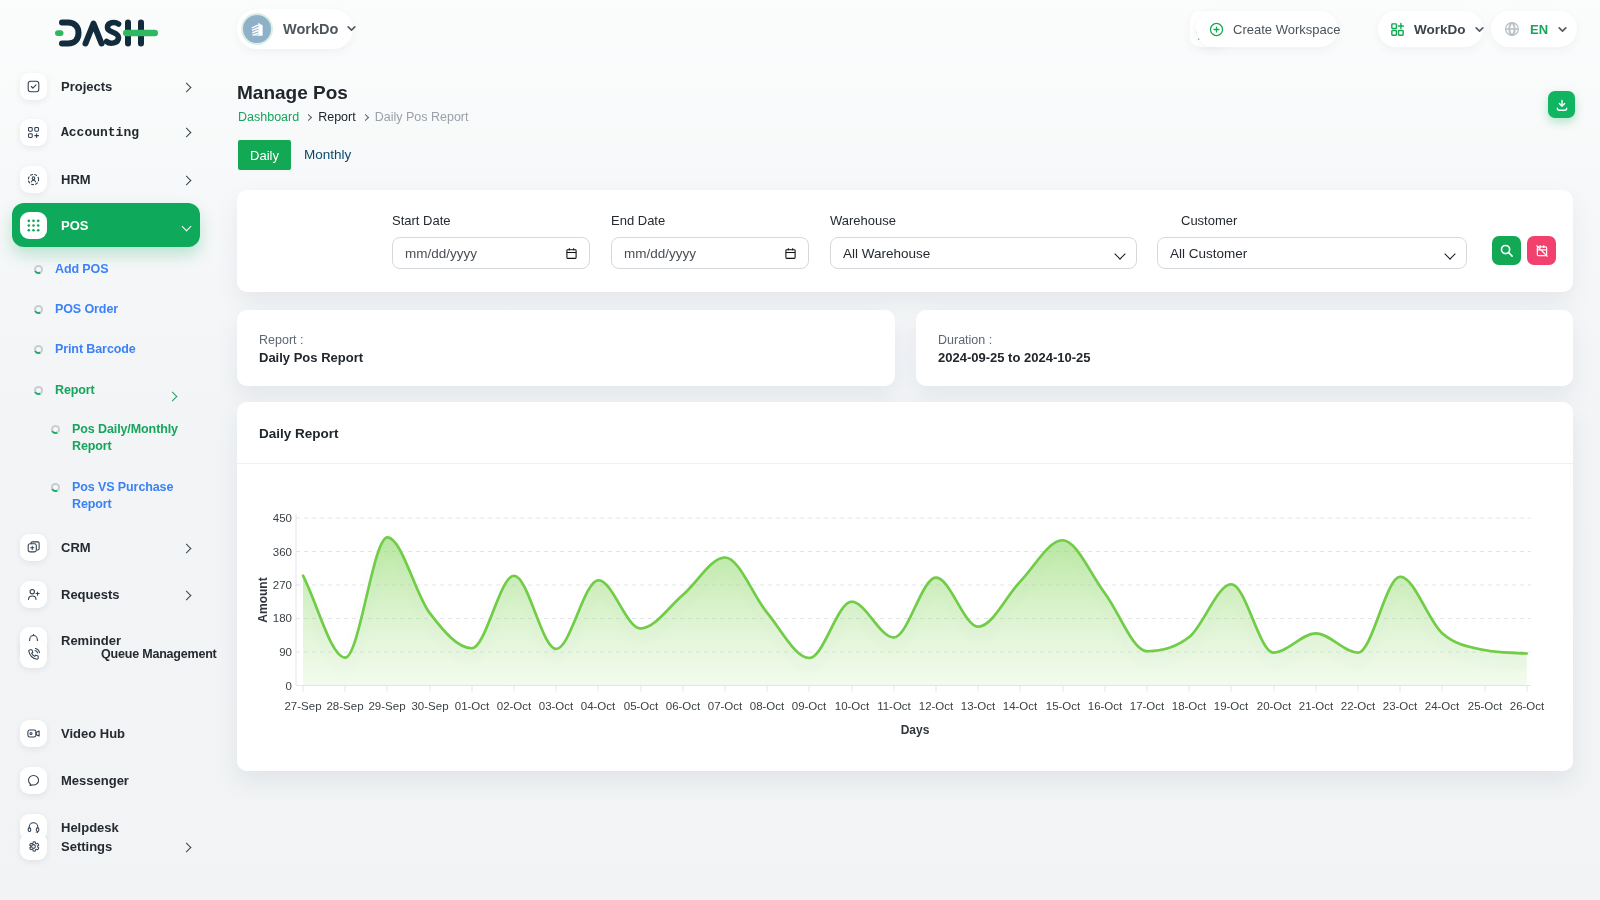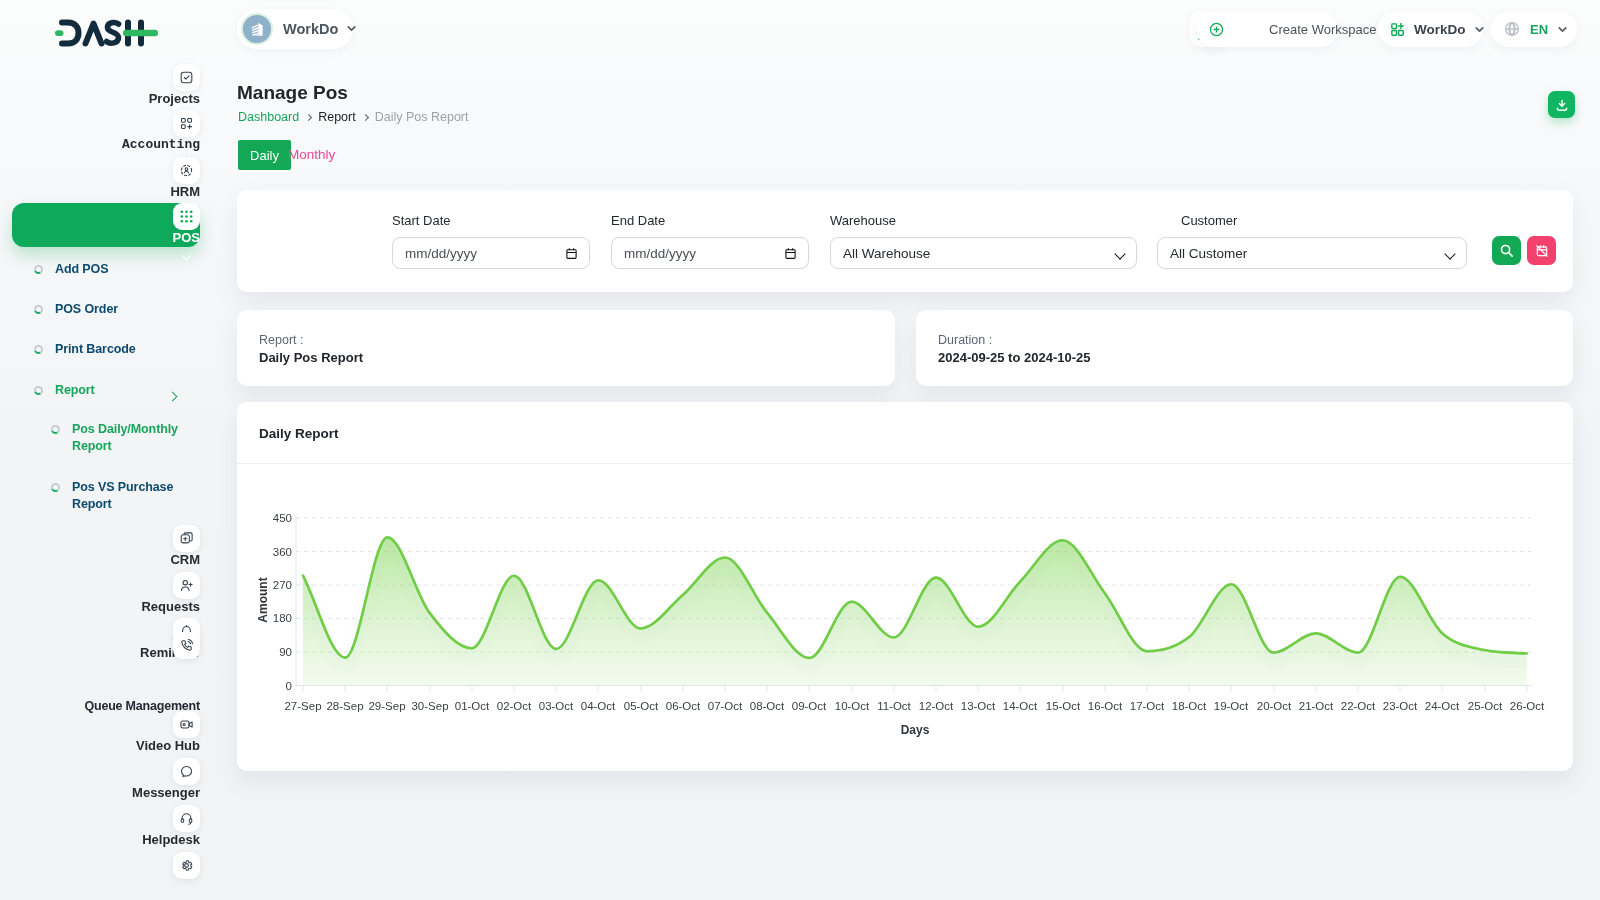--- a/index.html
+++ b/index.html
@@ -37,7 +37,7 @@
 .ws-pill .c { margin-left:8px; }
 .msg-btn { position:absolute; left:1190px; top:11px; width:35px; height:36px; background:#fff; border-radius:10px; box-shadow:0 3px 10px rgba(50,60,70,.05); display:flex; align-items:center; justify-content:center; }
 .badge { position:absolute; right:3px; top:3px; min-width:13px; height:13px; border-radius:7px; background:#f1426d; color:#fff; font-size:9px; font-weight:700; display:flex; align-items:center; justify-content:center; padding:0 3px; }
-.cw-btn { position:absolute; left:1196px; top:11px; width:142px; height:36px; padding:0 12px; border-radius:18px;gap:36px; }
+.cw-btn { position:absolute; left:1196px; top:11px; width:142px; height:36px; padding:0 12px; border-radius:18px; }
 .cw-btn .t { font-size:13px; font-weight:400; color:#4a525a; margin-left:8px; white-space:nowrap; }
 .wd-btn { position:absolute; left:1378px; top:11px; width:105px; height:36px; padding:0 11px; border-radius:18px; }
 .wd-btn .t { font-size:13.5px; font-weight:700; color:#3c444c; margin-left:8px; margin-right:8px; }

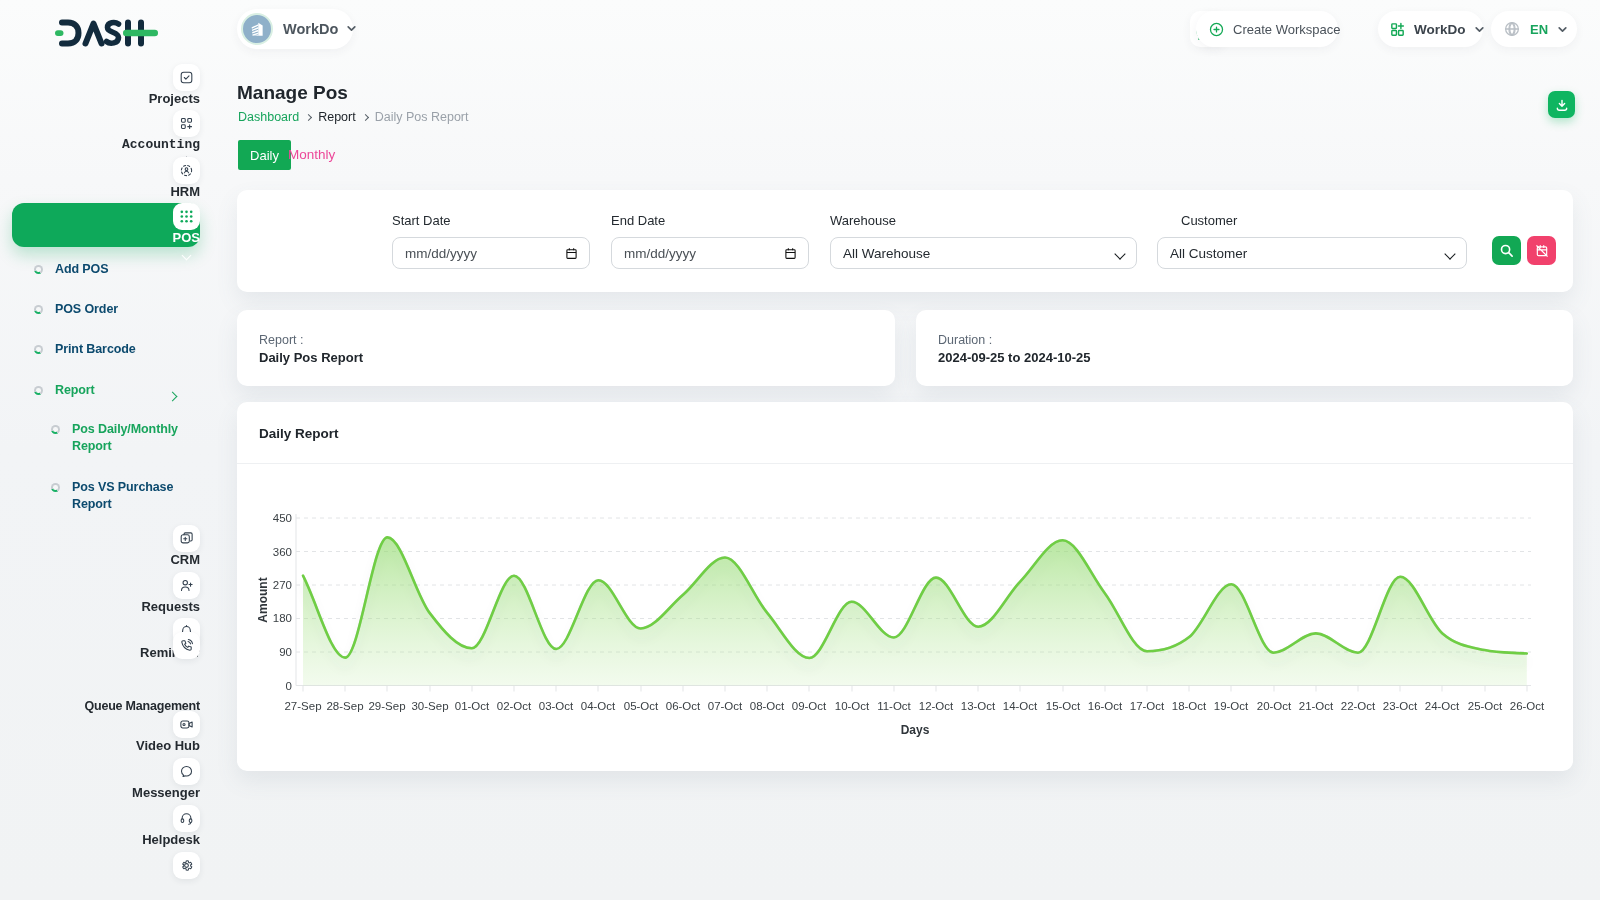--- a/index.html
+++ b/index.html
@@ -13,7 +13,7 @@
 
 .side { position:absolute; left:0; top:0; width:212px; height:900px; }
 .logo { position:absolute; left:55px; top:14px; }
-.nav-item { position:absolute; left:12px; width:188px; height:44px; display:flex; align-items:flex-end;flex-direction:column; }
+.nav-item { position:absolute; left:12px; width:188px; height:44px; display:flex; align-items:center; }
 .icobox { width:27px; height:27px; background:#fff; border-radius:9px; box-shadow:0 2px 6px rgba(40,50,60,.08); display:flex; align-items:center; justify-content:center; margin-left:8px; flex:0 0 auto; }
 .icobox svg { width:15px; height:15px; stroke:#33404e; fill:none; stroke-width:1.7; stroke-linecap:round; stroke-linejoin:round; }
 .nav-item .lbl { margin-left:14px; font-size:13px; font-weight:700; color:#242a30; white-space:nowrap; }

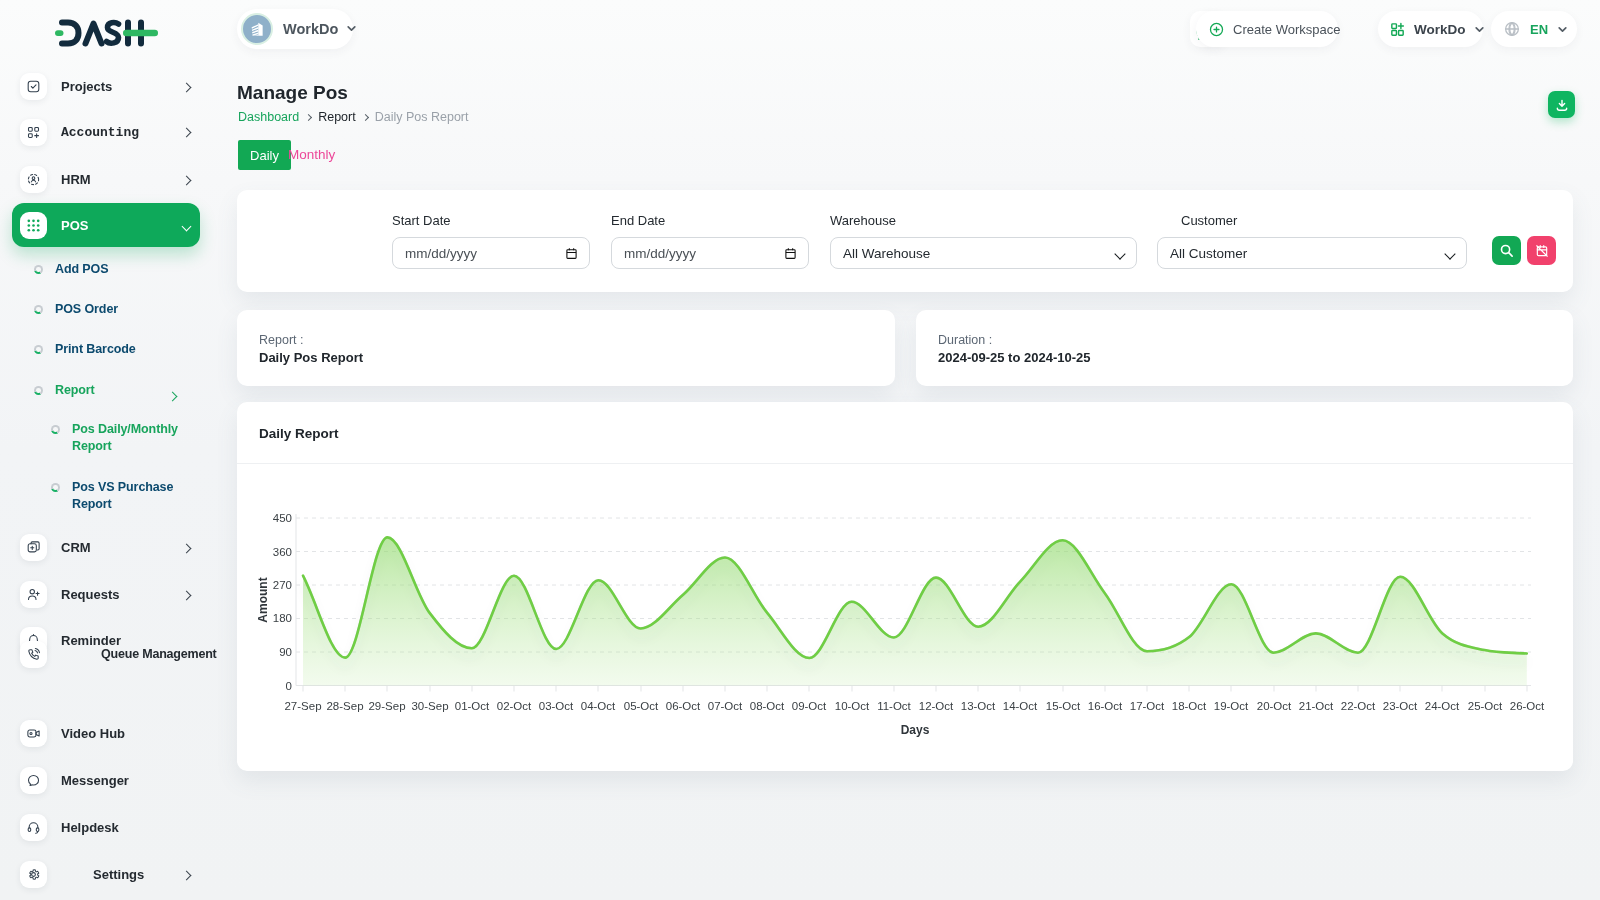--- a/index.html
+++ b/index.html
@@ -50,7 +50,7 @@
 .crumbs .muted { color:#9aa1a9; }
 .dl-btn { position:absolute; left:1548px; top:91px; width:27px; height:27px; background:#0fb561; border-radius:7px; display:flex; align-items:center; justify-content:center; box-shadow:0 4px 10px rgba(15,181,97,.3); }
 .tab-daily { position:absolute; left:238px; top:140px; width:53px; height:30px; background:#12a854; border-radius:2px; color:#fff; font-size:13px; font-weight:400; display:flex; align-items:center; justify-content:center; }
-.tab-monthly { position:absolute; left:288px; top:147px; font-size:13.5px; color:#ec4899; }
+.tab-monthly { position:absolute; left:304px; top:147px; font-size:13.5px; color:#0c4a6e; }
 
 .card { position:absolute; background:#fff; border-radius:10px; box-shadow:0 10px 22px rgba(90,110,130,.10); }
 .filter-card { left:237px; top:190px; width:1336px; height:102px; }

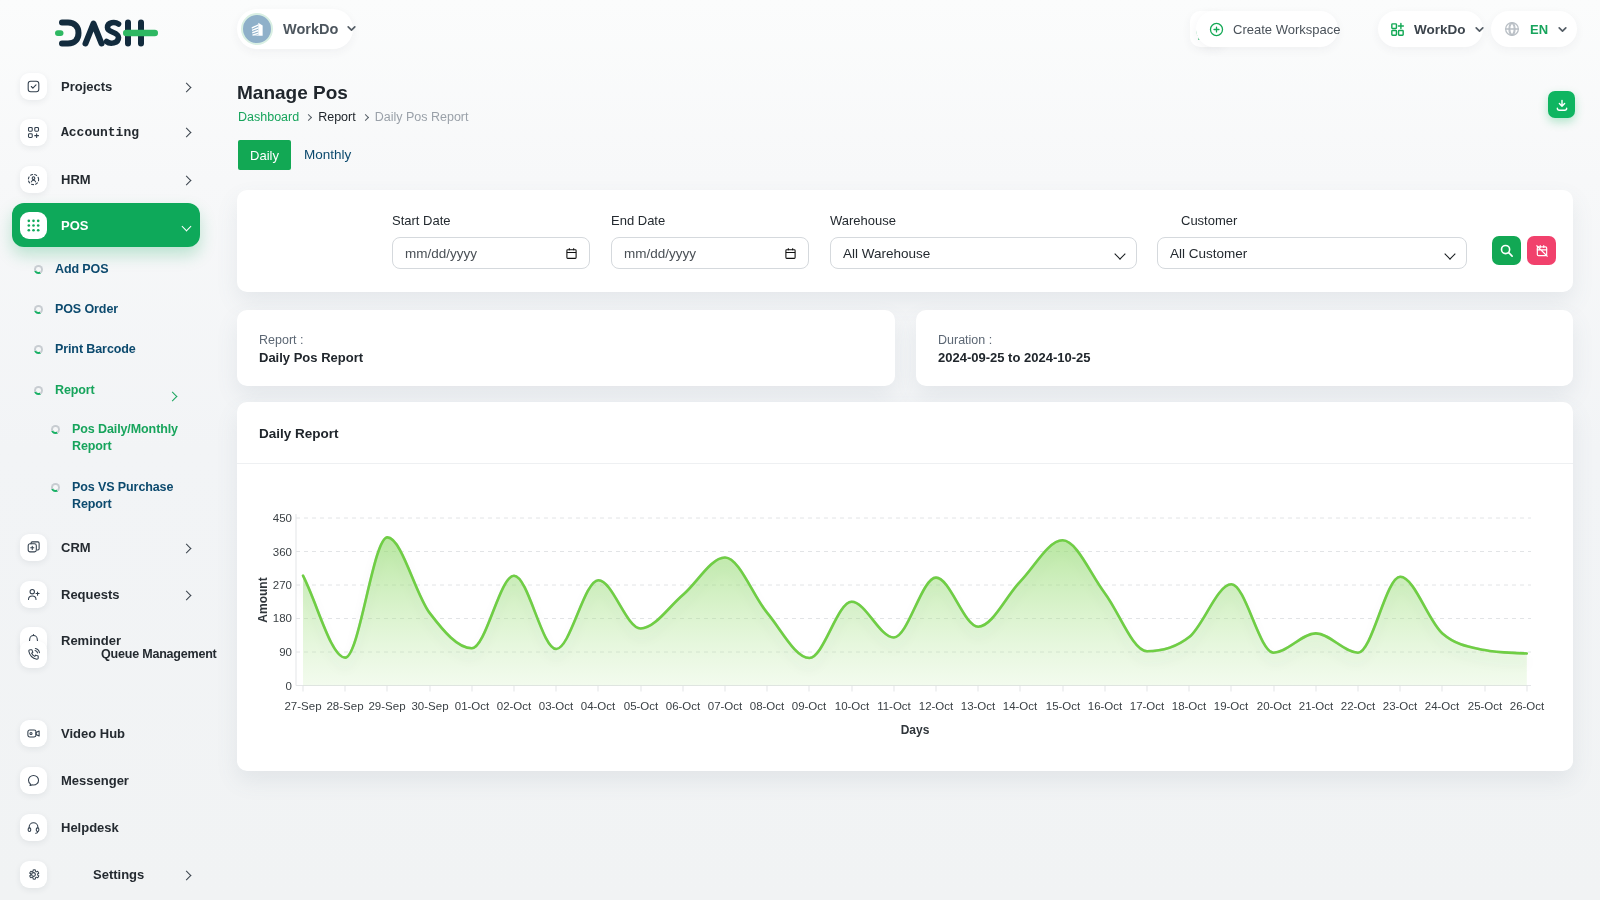--- a/index.html
+++ b/index.html
@@ -24,7 +24,7 @@
 .nav-pos .lbl { color:#fff; }
 .nav-pos .icobox { box-shadow:none; }
 .sub-item { position:absolute; left:40px; display:flex; align-items:flex-start; width:160px; }
-.sub-item .lbl { margin-left:12px; font-size:12.5px; font-weight:700; color:#0c4a6e; line-height:17px; letter-spacing:-0.1px; }
+.sub-item .lbl { margin-left:12px; font-size:12.5px; font-weight:700; color:#3b82f6; line-height:17px; letter-spacing:-0.1px; }
 .ring { width:9px; height:9px; border-radius:50%; background:conic-gradient(from 150deg,#18b065 0 100deg,#c7ccd1 100deg 360deg); position:relative; margin-top:4px; flex:0 0 auto; }
 .ring::after { content:""; position:absolute; left:2.2px; top:2.2px; width:4.6px; height:4.6px; border-radius:50%; background:#f6f7f8; }
 .grn { color:#17a45c !important; }

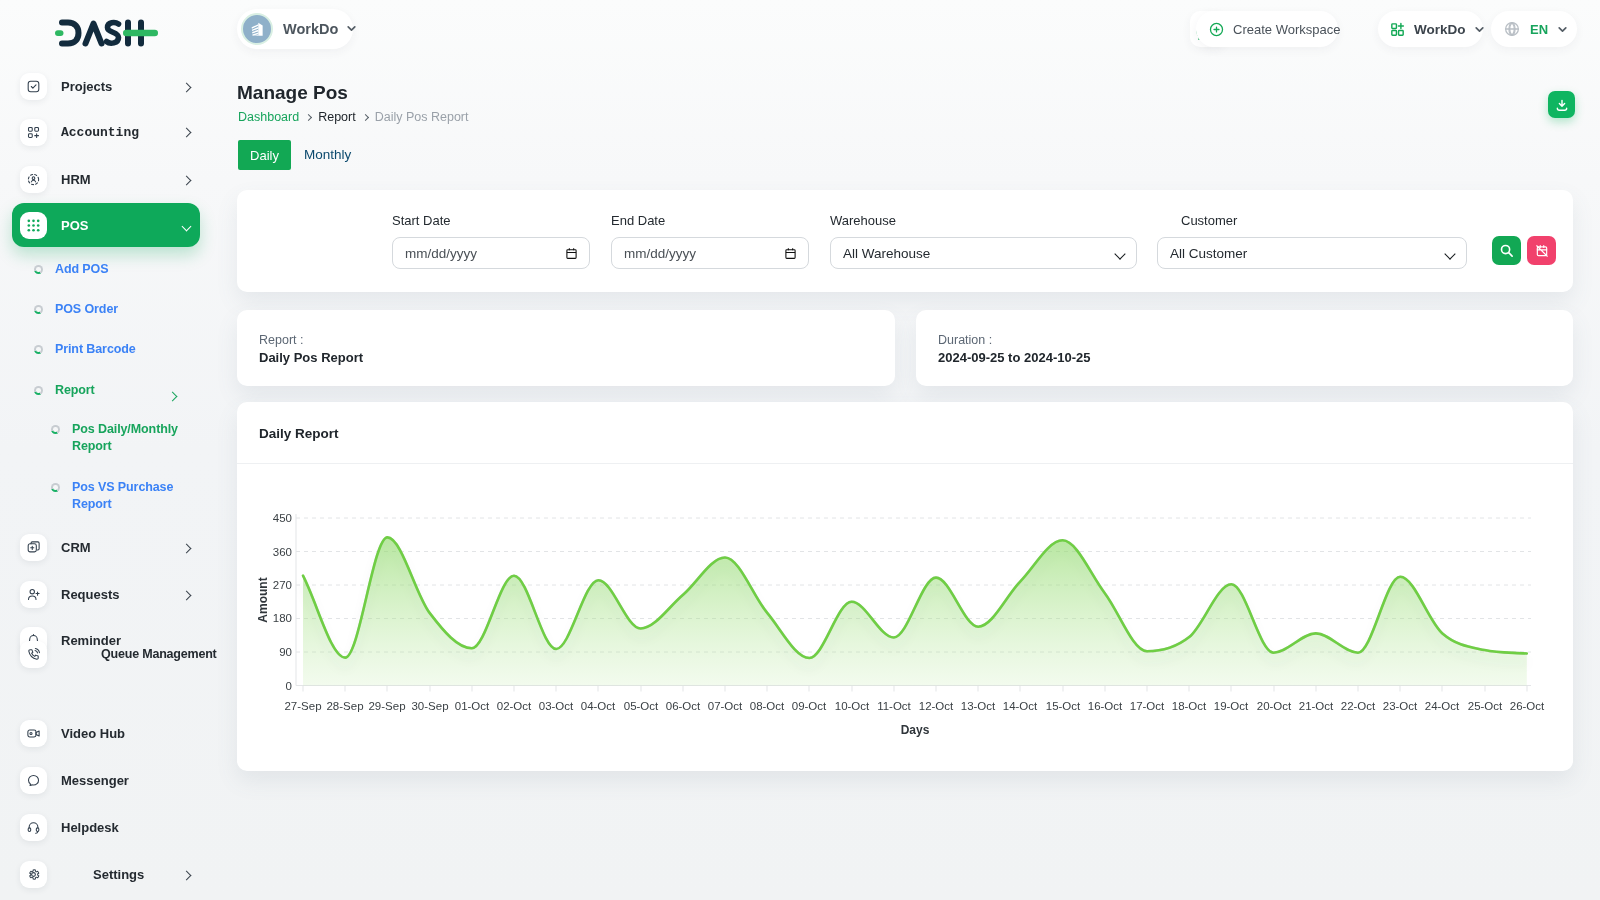--- a/index.html
+++ b/index.html
@@ -230,7 +230,7 @@
       </span>
       <span class="lbl">Helpdesk</span>
     </div>
-  <div class="nav-item" style="top:852px;gap:32px;">
+  <div class="nav-item" style="top:824px;">
       <span class="icobox">
         <svg viewBox="0 0 24 24">
           <circle cx="12" cy="12" r="3"></circle>

